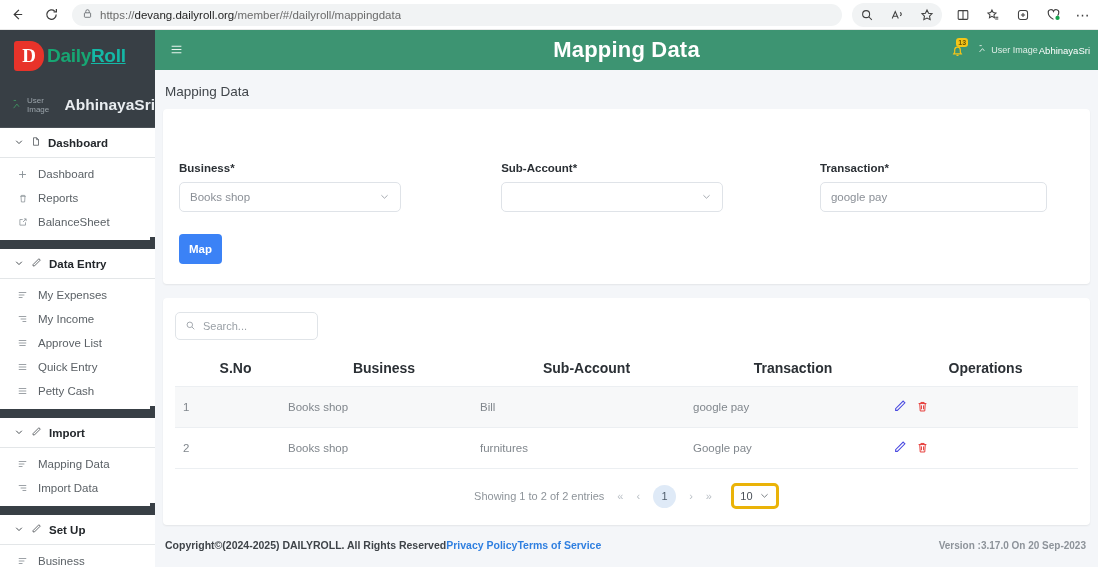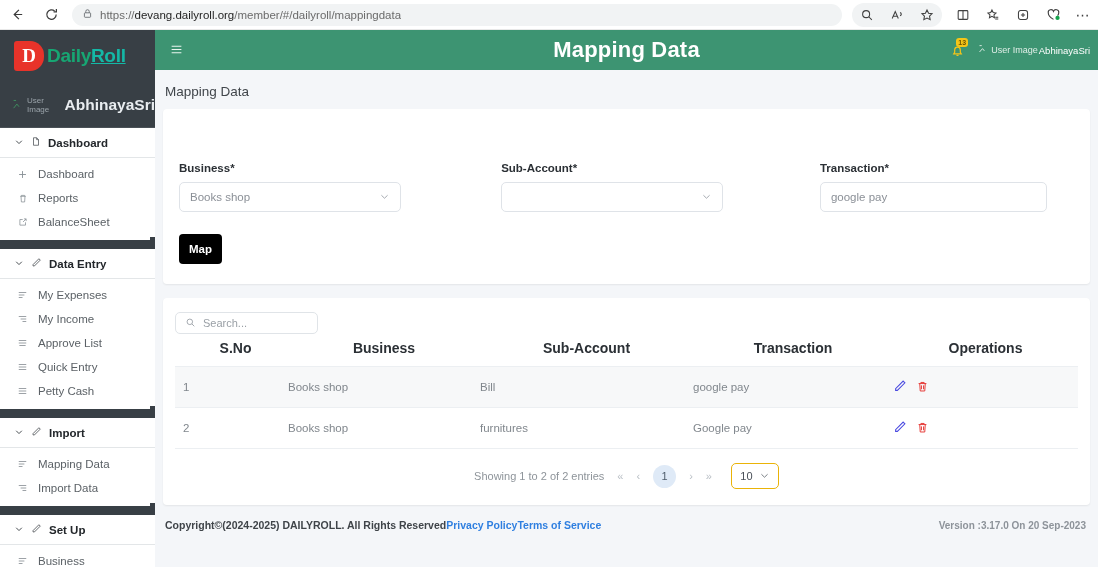--- a/index.html
+++ b/index.html
@@ -132,7 +132,7 @@
   .spacer-1{ width:82px; }
   .spacer-2{ width:78px; }
   .map-btn{
-    margin-top:22px; width:43px; height:30px; background:#000000; color:#ffffff;
+    margin-top:22px; width:43px; height:30px; background:#3b82f6; color:#ffffff;
     border-radius:4px; font-size:11.5px; font-weight:bold; display:flex;
     align-items:center; justify-content:center; border:none;
   }

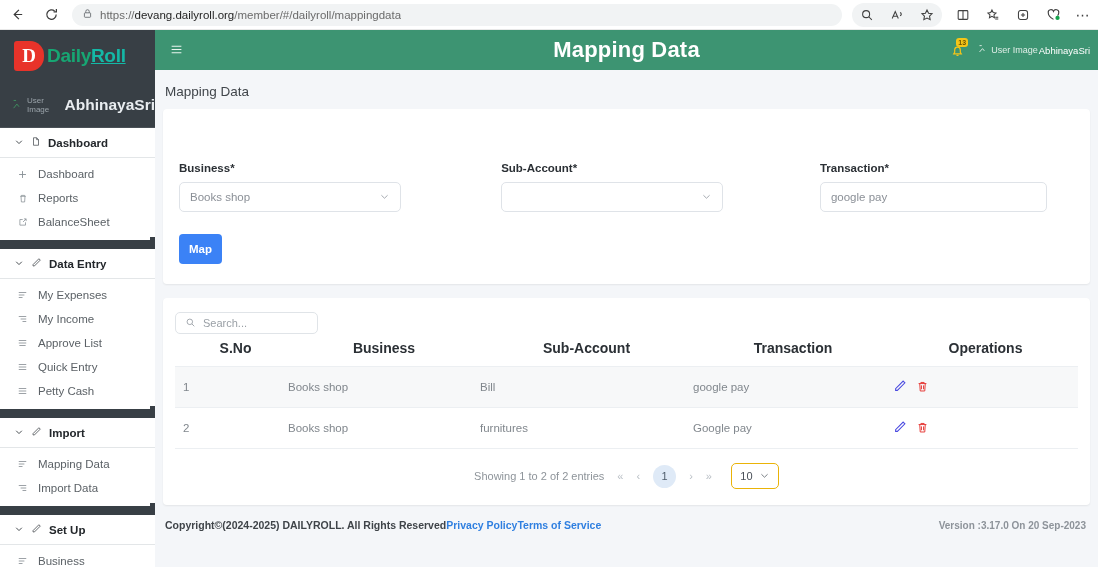--- a/index.html
+++ b/index.html
@@ -140,8 +140,9 @@
   
   .table-card{ padding:14px 12px 0 12px; }
   .search-box{
-    width:143px; height:22px; border:1px solid #e0e4e8; border-radius:5px;
+    width:143px; height:28px; border:1px solid #e0e4e8; border-radius:5px;
     display:flex; align-items:center; gap:7px; padding:0 9px; font-size:11px; color:#9aa0a6;
+    margin-bottom:14px;
   }
   table{ width:100%; border-collapse:collapse; }
   thead th{

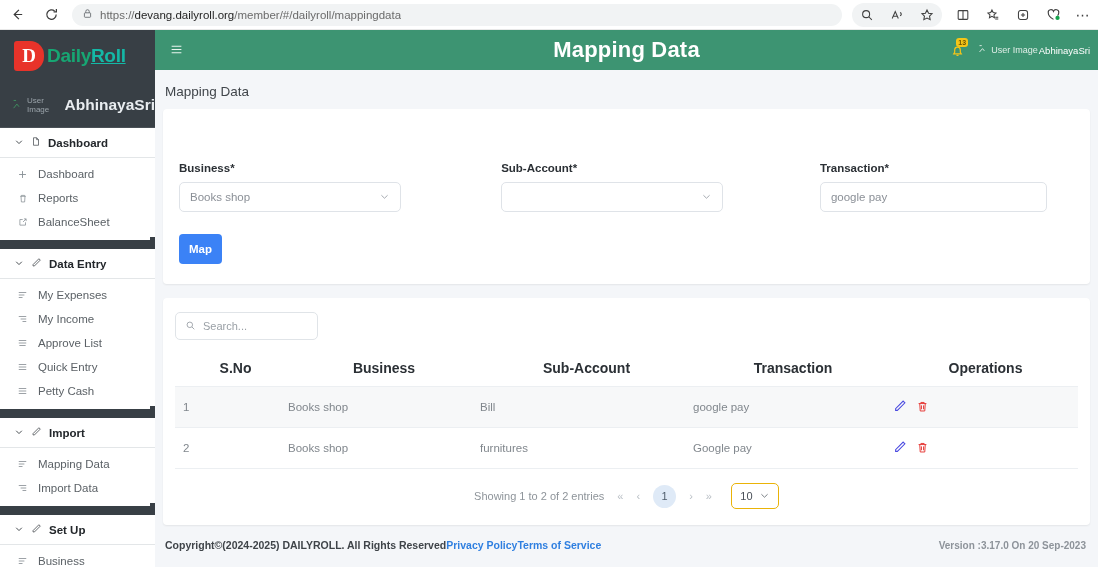--- a/index.html
+++ b/index.html
@@ -171,7 +171,7 @@
     display:flex; align-items:center; justify-content:center; font-size:11px;
   }
   .page-size{
-    width:48px; height:26px; border:1px solid #eab308; border-radius:5px;
+    width:48px; height:26px; border:3px solid #eab308; border-radius:5px;
     display:flex; align-items:center; justify-content:center; gap:6px;
     font-size:11px; color:#4a5058; margin-left:6px;
   }

